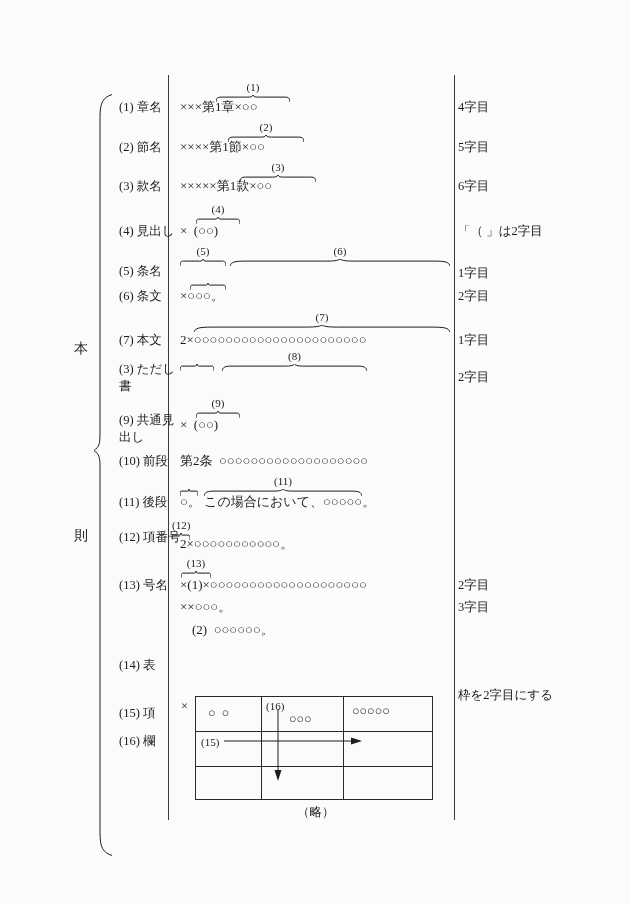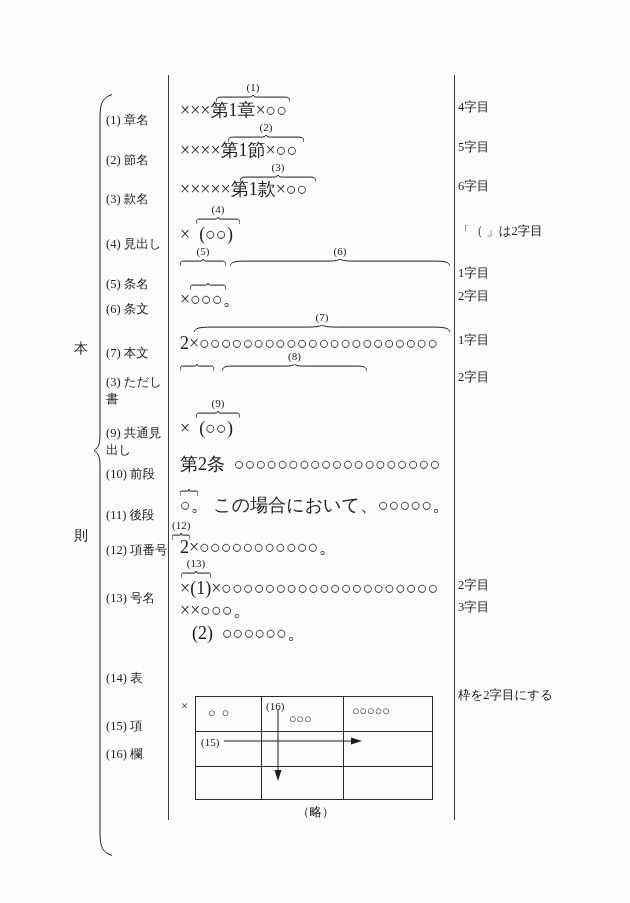--- a/index.html
+++ b/index.html
@@ -7,8 +7,8 @@
         font-family:"Liberation Serif","DejaVu Serif",serif;color:#1c1c1c;}
   .t{position:absolute;font-size:18px;line-height:1.25;white-space:pre;}
   .sm{font-size:12.5px;}
-  .ilabel{position:absolute;left:106px;width:62px;font-size:12.5px;line-height:1.35;
-          word-break:break-all;white-space:normal;margin-top:13px;}
+  .ilabel{position:absolute;left:119px;width:62px;font-size:12.5px;line-height:1.35;
+          word-break:break-all;white-space:normal;}
   .note{position:absolute;left:458px;font-size:12.5px;white-space:pre;}
   .vline{position:absolute;top:75px;width:1px;height:745px;background:#3a3a3a;}
   .brace{position:absolute;}

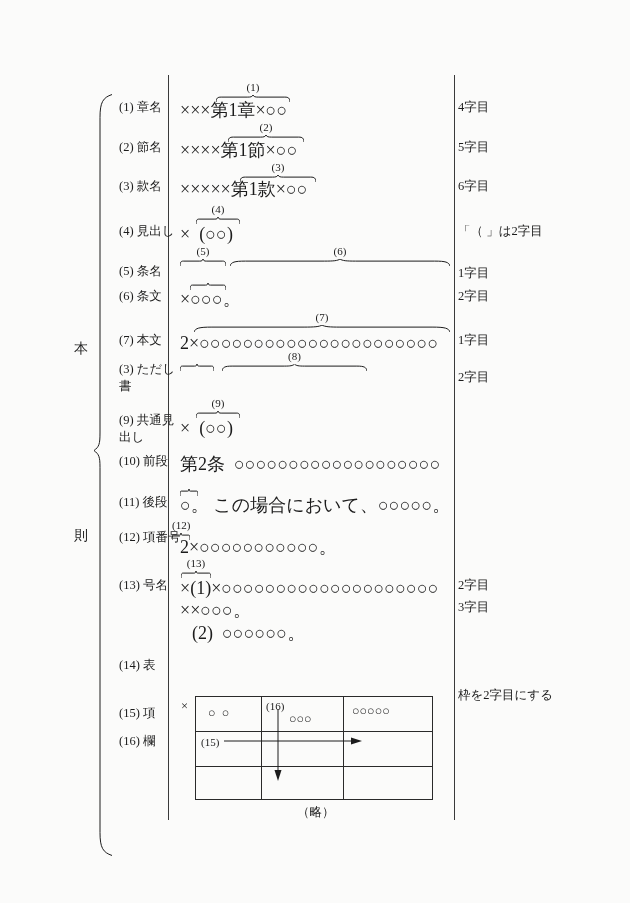--- a/index.html
+++ b/index.html
@@ -5,7 +5,7 @@
   html,body{margin:0;padding:0;background:#e8e8e8;}
   .page{position:relative;width:630px;height:903px;background:#fbfbfa;overflow:hidden;
         font-family:"Liberation Serif","DejaVu Serif",serif;color:#1c1c1c;}
-  .t{position:absolute;font-size:18px;line-height:1.25;white-space:pre;}
+  .t{position:absolute;font-size:13px;line-height:1.25;white-space:pre;}
   .sm{font-size:12.5px;}
   .ilabel{position:absolute;left:119px;width:62px;font-size:12.5px;line-height:1.35;
           word-break:break-all;white-space:normal;}

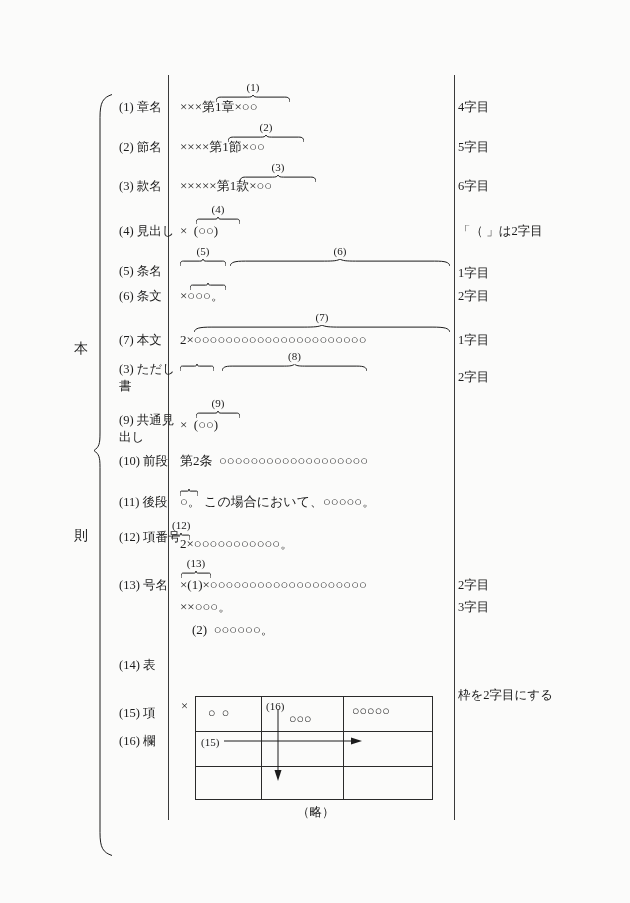--- a/index.html
+++ b/index.html
@@ -137,6 +137,12 @@
         <path d="M0,10 C0.5,4.5 2,3 7,3 L43,3 C47,3 49,2.5 50,0 C51,2.5 53,3 57,3 L93,3 C98,3 99.5,4.5 100,10" fill="none" stroke-width="1" vector-effect="non-scaling-stroke"></path>
       </svg>
   </div>
+  <div class="brace" style="left:204px;top:476px;width:158px">
+    <div class="btag">(11)</div>
+    <svg class="bsvg" viewBox="0 0 100 10" preserveAspectRatio="none">
+        <path d="M0,10 C0.5,4.5 2,3 7,3 L43,3 C47,3 49,2.5 50,0 C51,2.5 53,3 57,3 L93,3 C98,3 99.5,4.5 100,10" fill="none" stroke-width="1" vector-effect="non-scaling-stroke"></path>
+      </svg>
+  </div>
   <div class="brace" style="left:172px;top:520px;width:18px">
     <div class="btag">(12)</div>
     <svg class="bsvg" viewBox="0 0 100 10" preserveAspectRatio="none">

